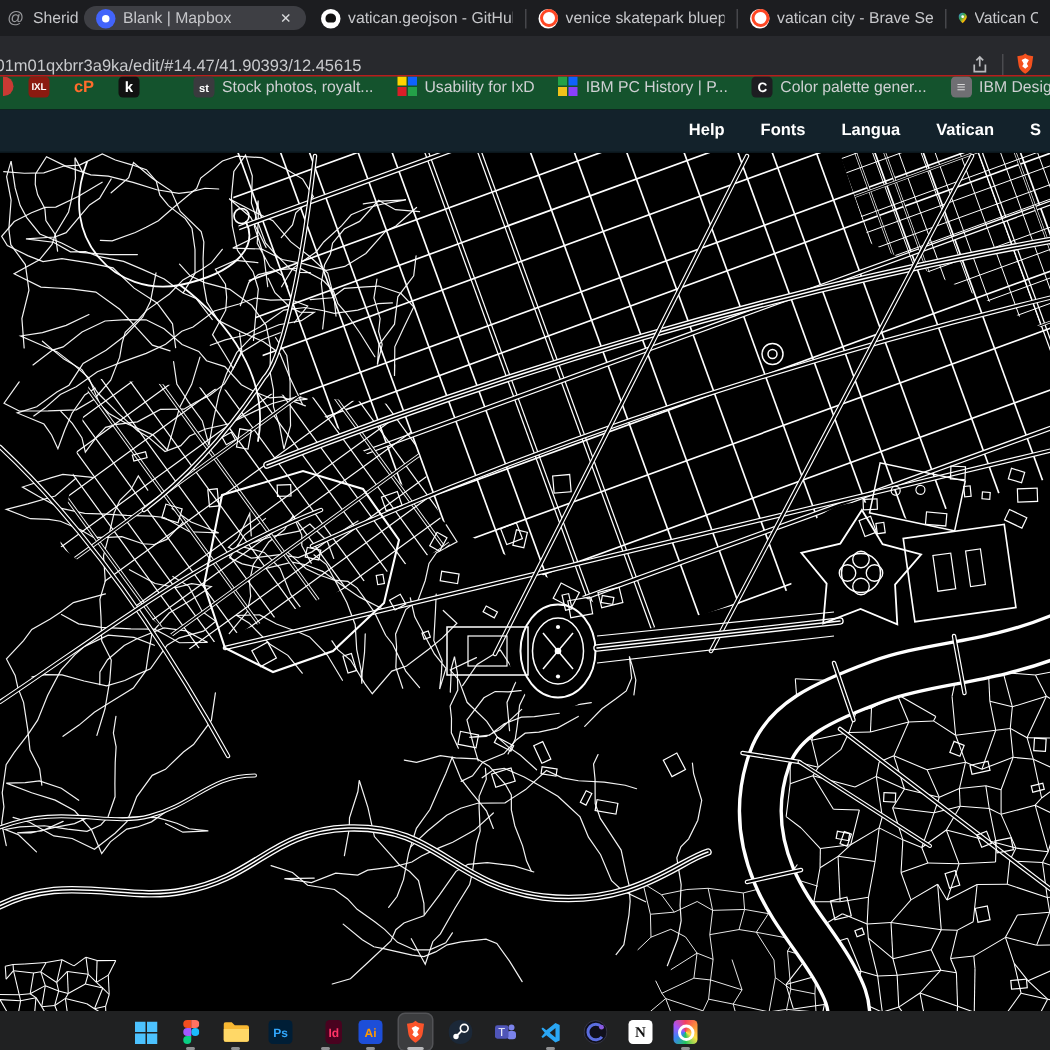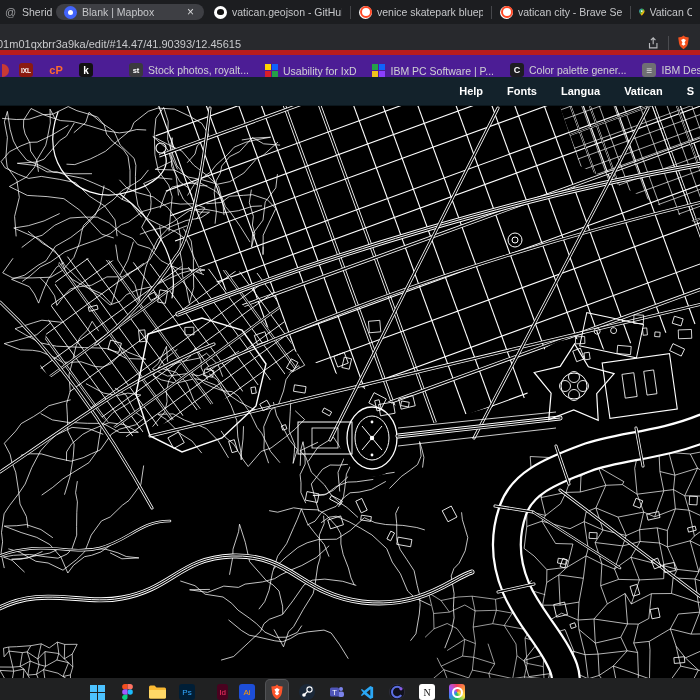--- a/index.html
+++ b/index.html
@@ -28,7 +28,7 @@
   .urlicons{display:flex;align-items:center;gap:8px;color:#b9babd;padding-right:2px;}
   .vbar{width:1px;height:14px;background:#4a4b4f;}
   
-  .bookmarks{height:22px;background:#4c1d95;border-top:5px solid #b91c1c;display:flex;align-items:flex-end;padding-left:2px;overflow:hidden;}
+  .bookmarks{height:22px;background:#14532d;border-top:1px solid #b91c1c;display:flex;align-items:flex-start;padding-left:2px;overflow:hidden;}
   .bm{display:flex;align-items:center;gap:5px;font-size:10.5px;color:#cfd0d3;padding:0 8px;white-space:nowrap;flex:0 0 auto;}
   .bicon{width:14px;height:14px;border-radius:3px;display:flex;align-items:center;justify-content:center;
     font-size:7.5px;font-weight:bold;flex:0 0 auto;}

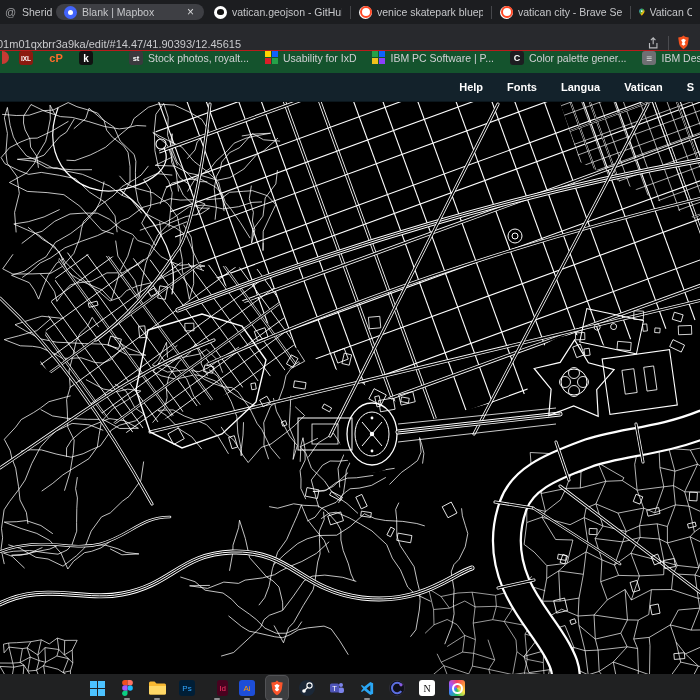--- a/index.html
+++ b/index.html
@@ -154,7 +154,7 @@
       <i style="background:#f1c21b"></i>
         <i style="background:#8a3ffc"></i>
     </span>
-    <span>IBM PC Software | P...</span>
+    <span>IBM PC History | P...</span>
   </div>
   <div class="bm">
     <span class="bicon i-cool">C</span>

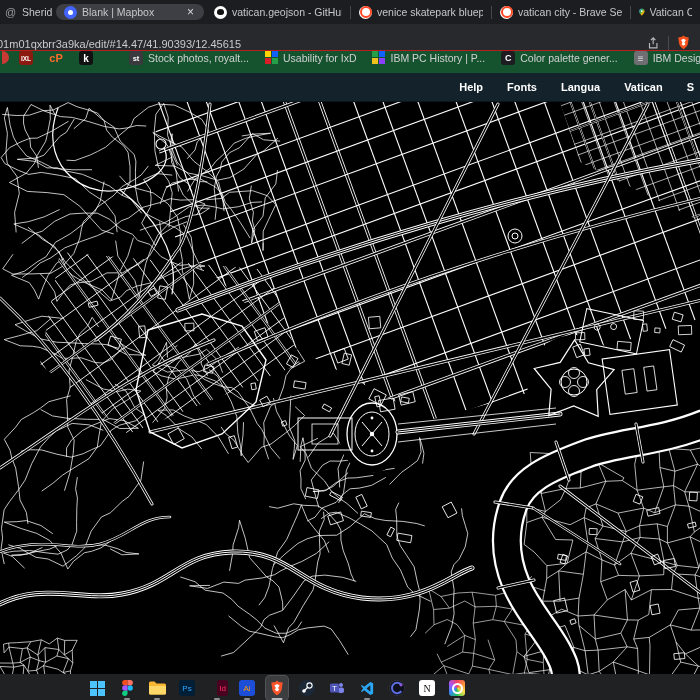--- a/index.html
+++ b/index.html
@@ -55,7 +55,7 @@
   .app.active{background:#3c3d3f;border-radius:4px;box-shadow:0 0 0 1px #525356;}
   .app.active .dash{width:11px;background:#b9babd;}
   .chip{width:16px;height:16px;border-radius:3px;display:flex;align-items:center;justify-content:center;
-    font-size:8px;font-weight:normal;}
+    font-size:8px;font-weight:bold;}
   .c-ps{background:#001e36;color:#31a8ff;}
   .c-id{background:#49021f;color:#ff3366;margin-left:11px;}
   .c-ai{background:#1d4ed8;color:#ff9a00;}

